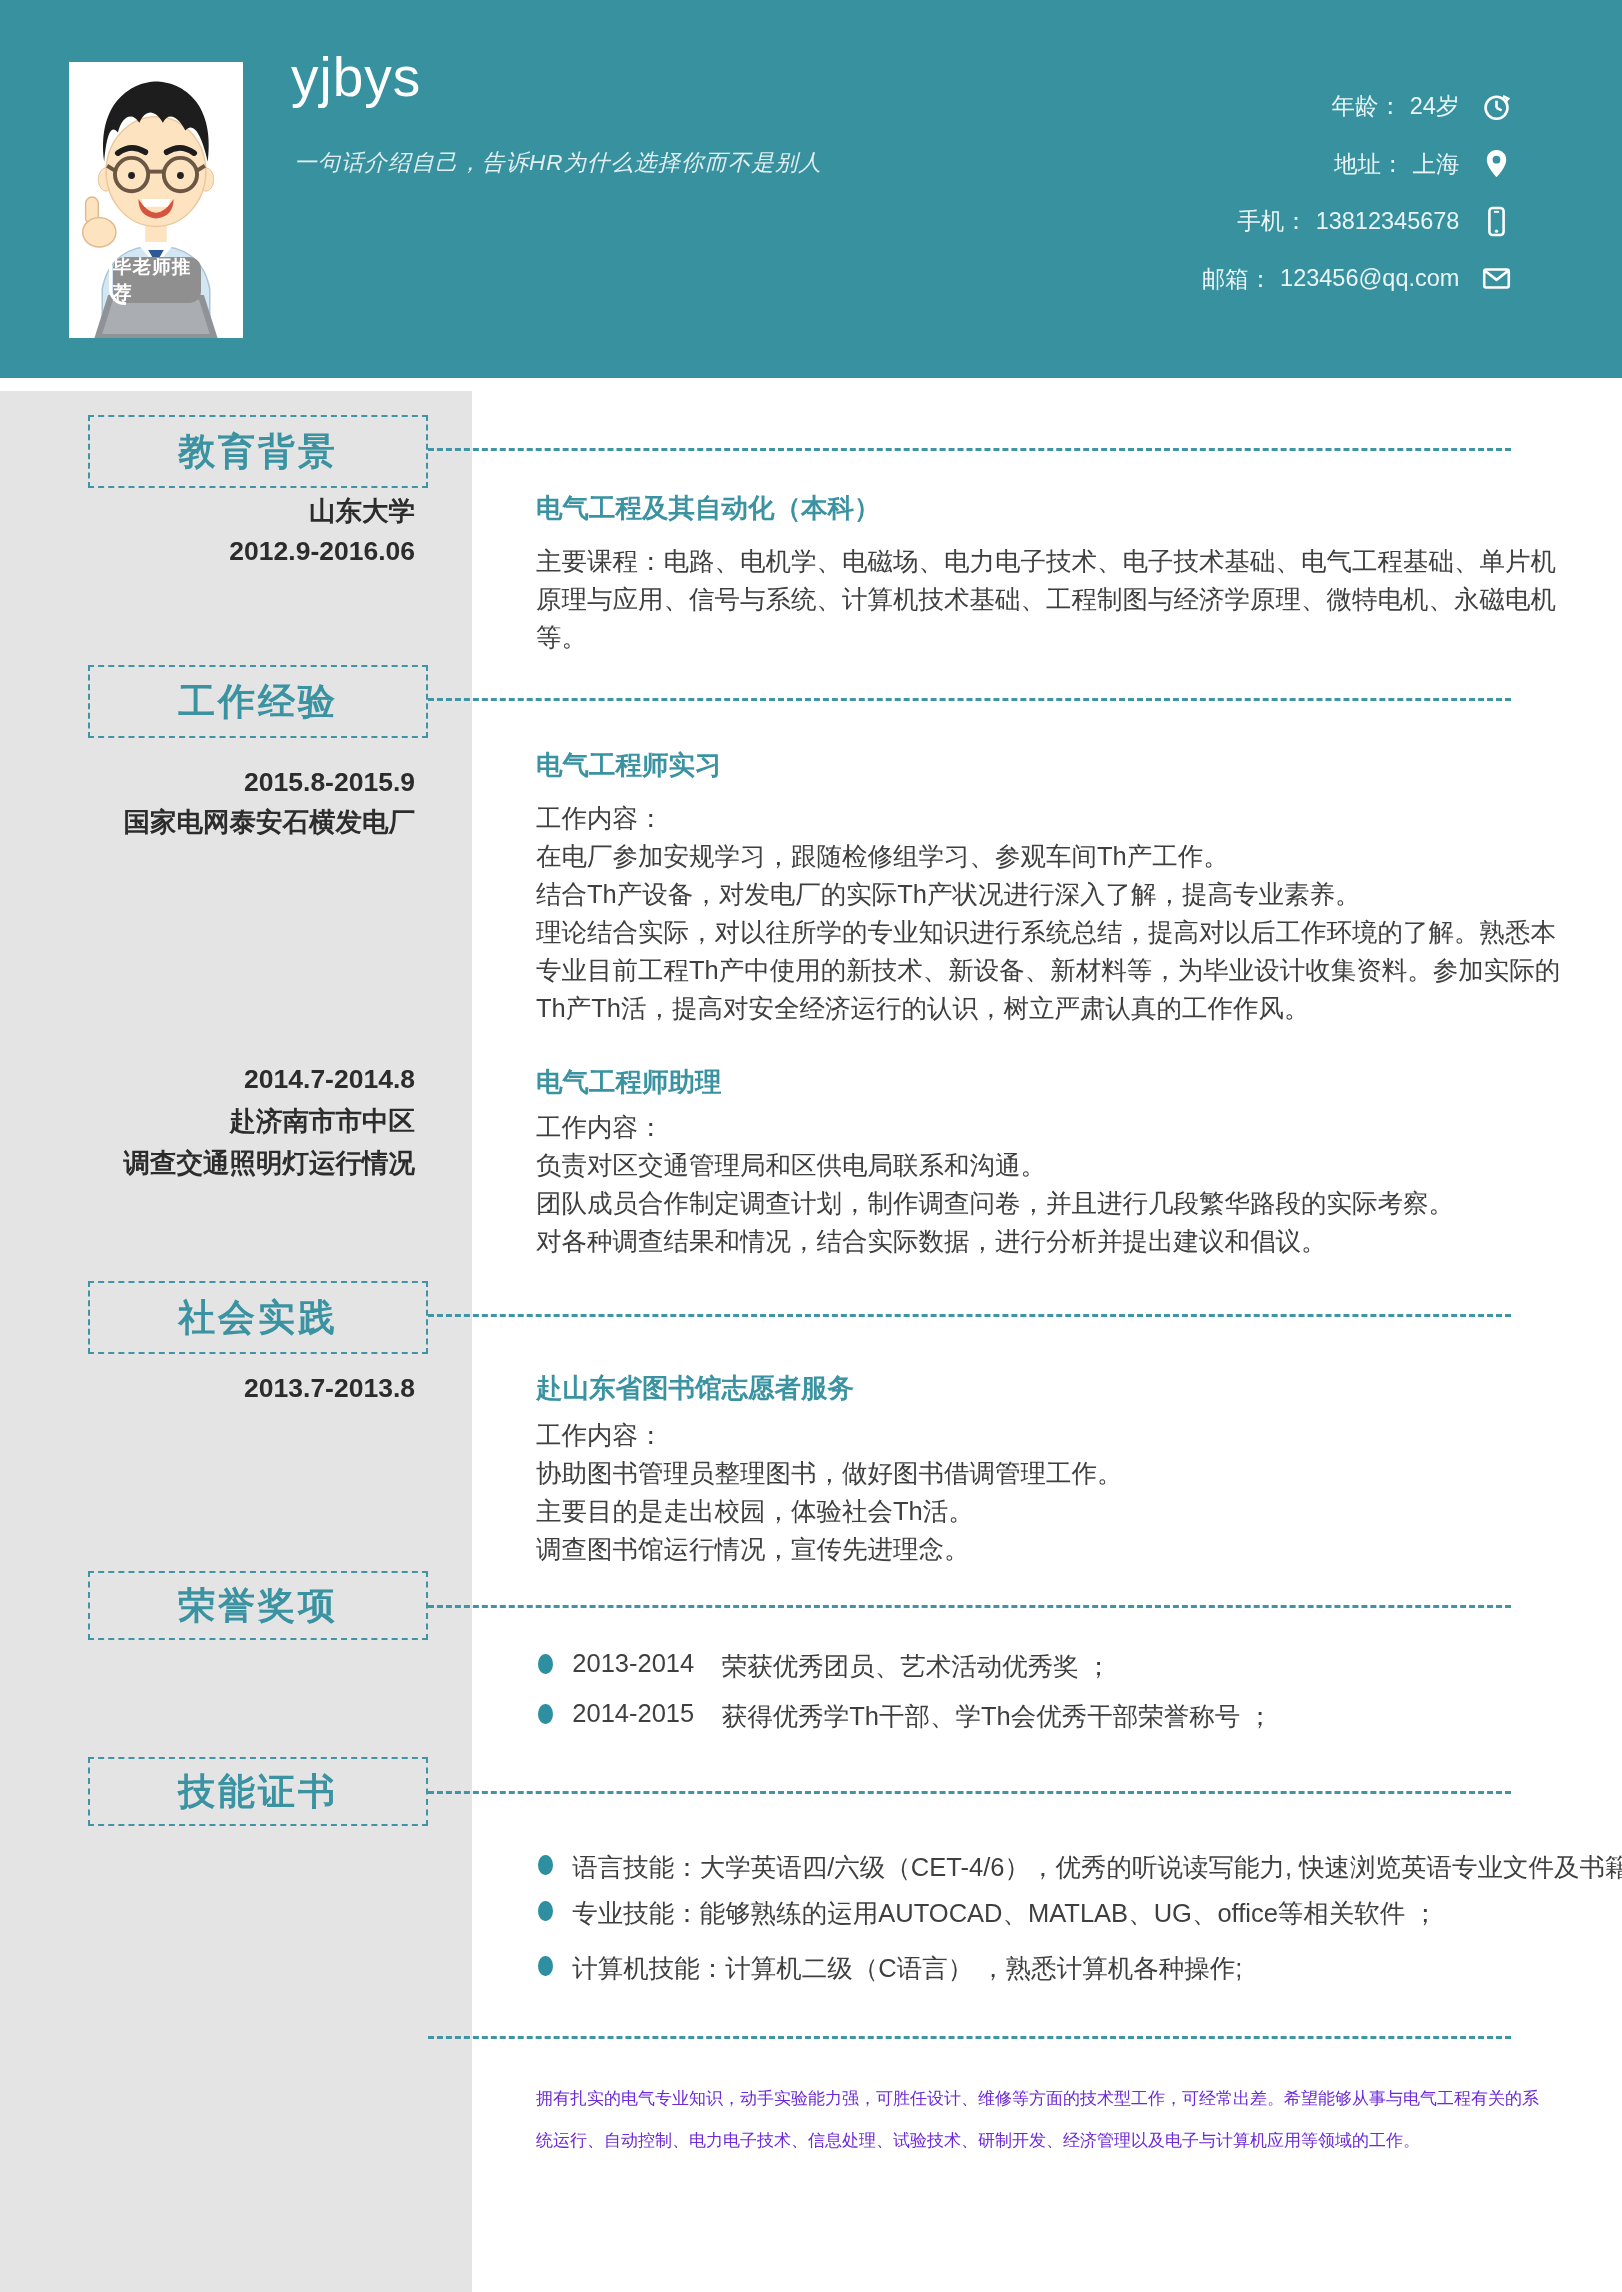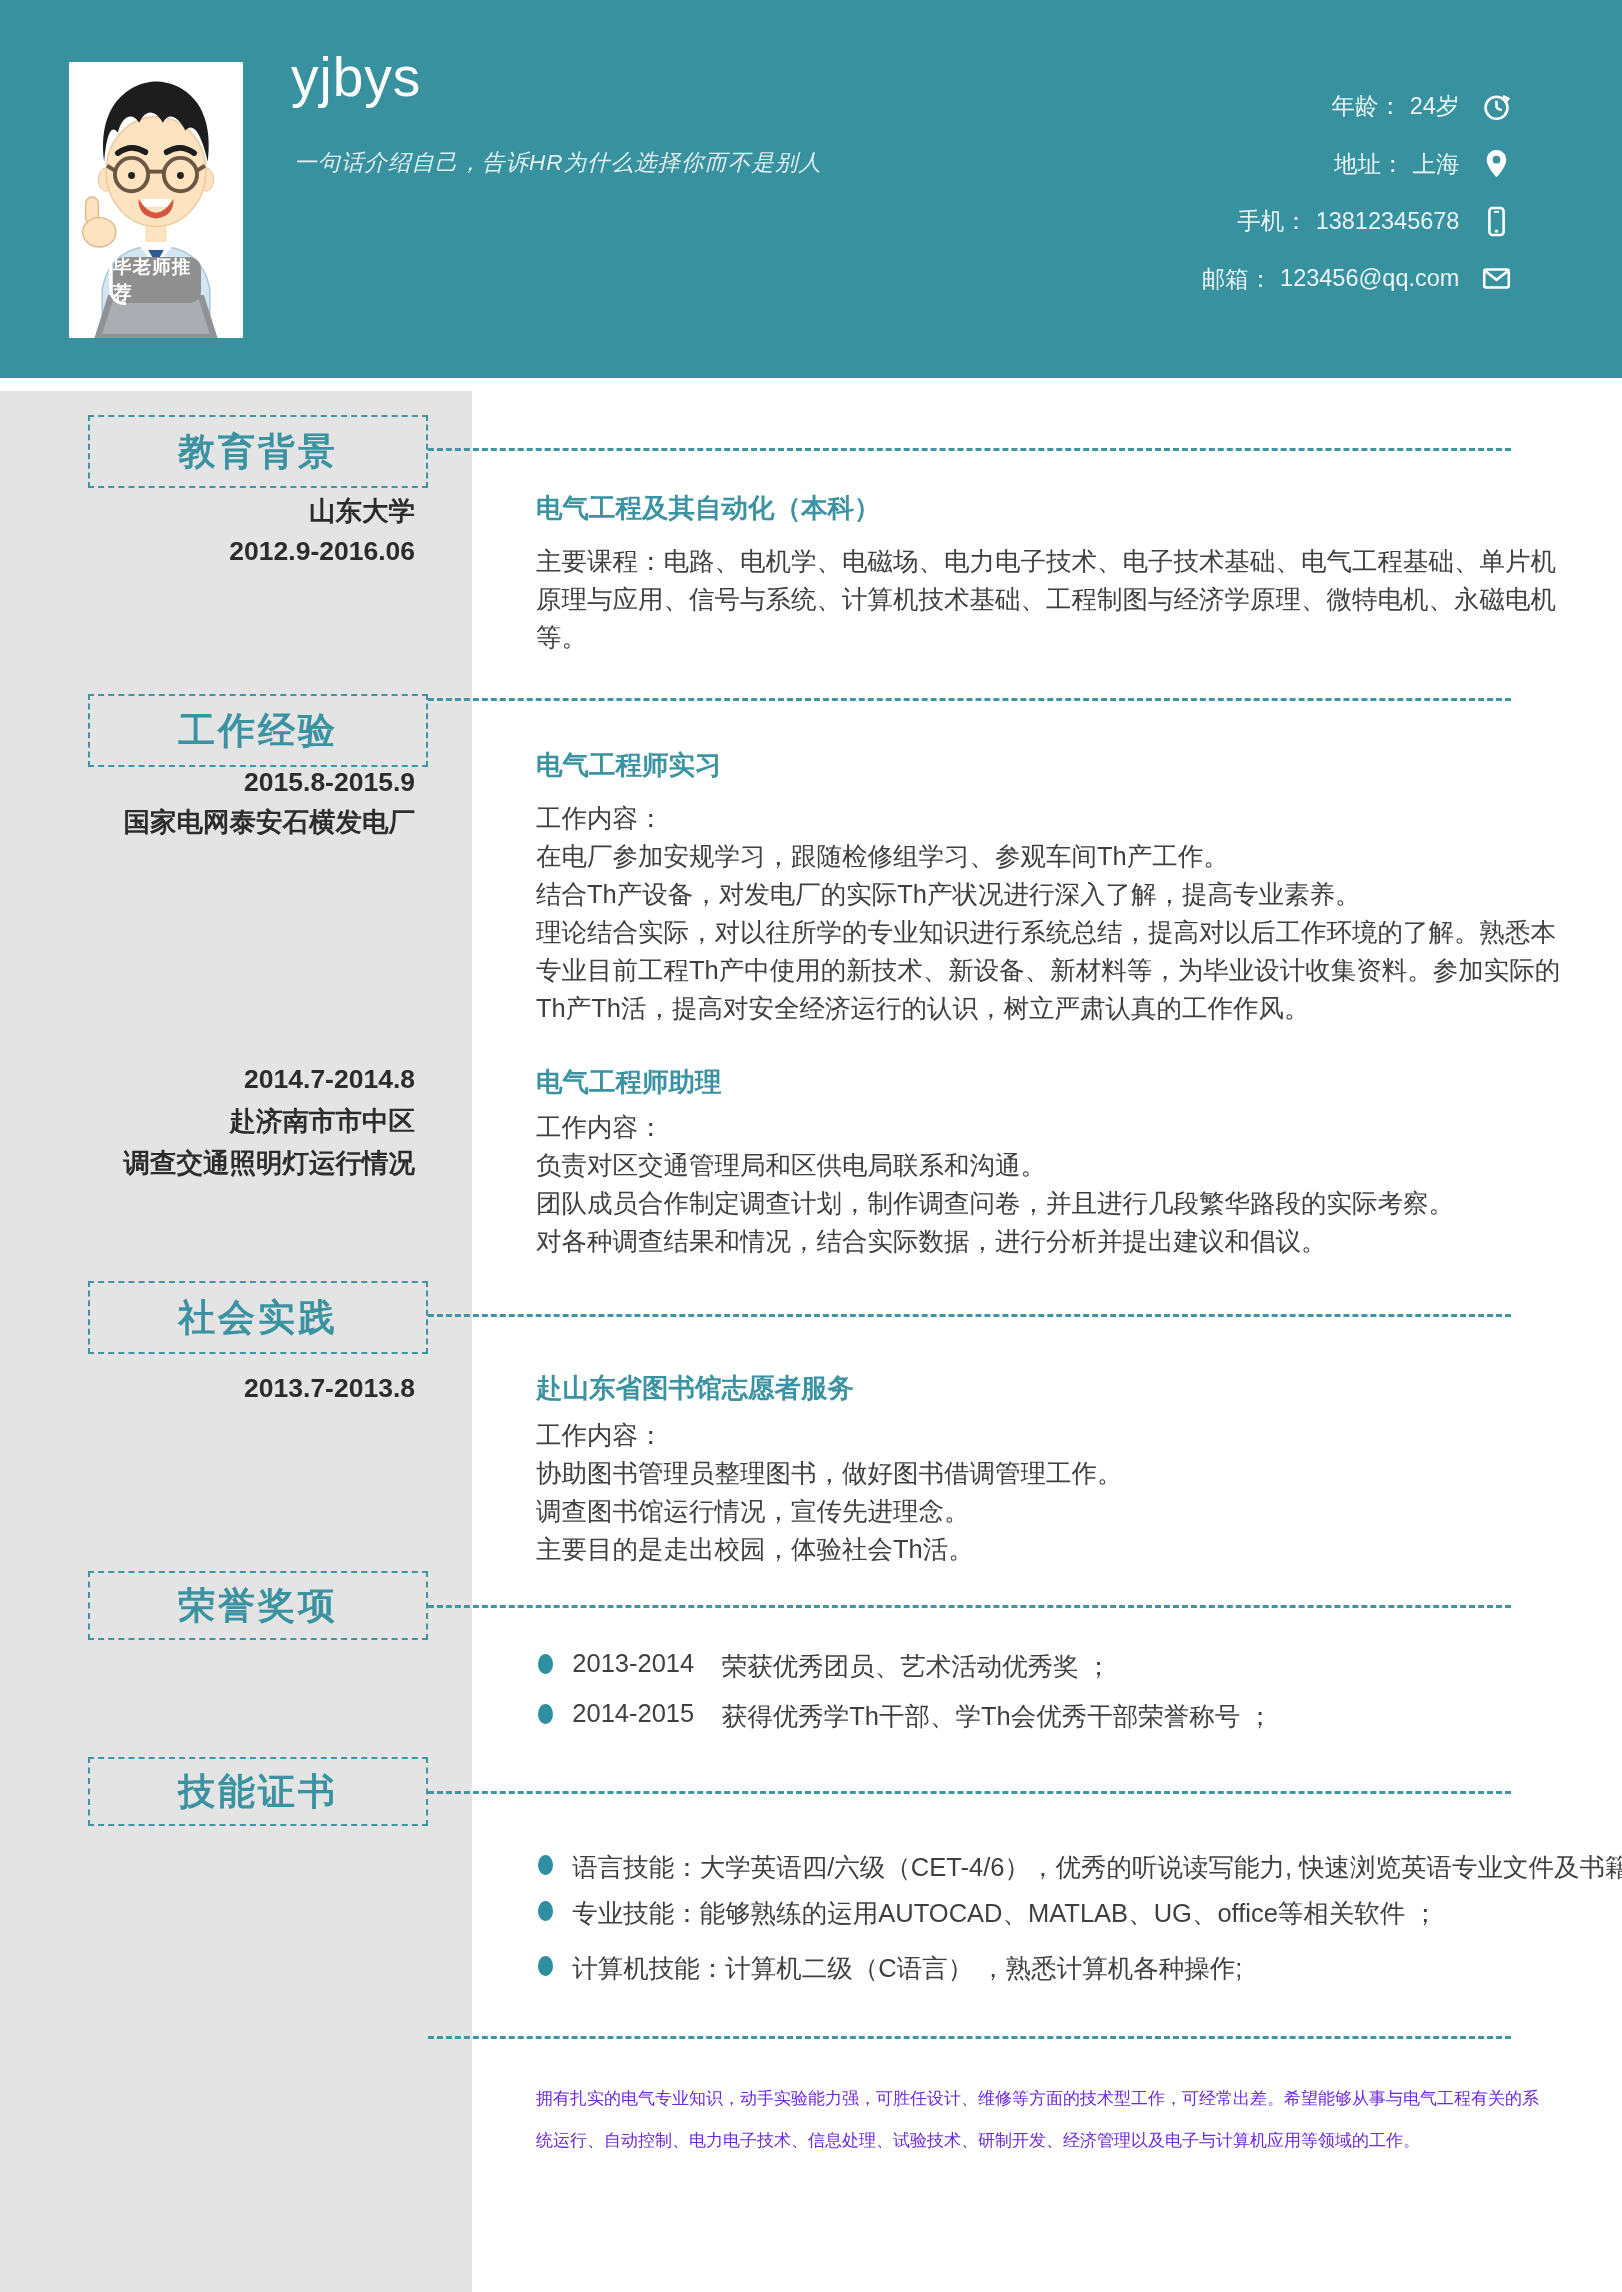--- a/index.html
+++ b/index.html
@@ -162,7 +162,7 @@
     <div class="rpara">主要课程：电路、电机学、电磁场、电力电子技术、电子技术基础、电气工程基础、单片机原理与应用、信号与系统、计算机技术基础、工程制图与经济学原理、微特电机、永磁电机等。</div>
   </div>
 
-  <div class="section-box" style="top:694px">
+  <div class="section-box" style="top:665px">
     <span>工作经验</span>
   </div>
   <div class="section-line" style="top:698px"></div>

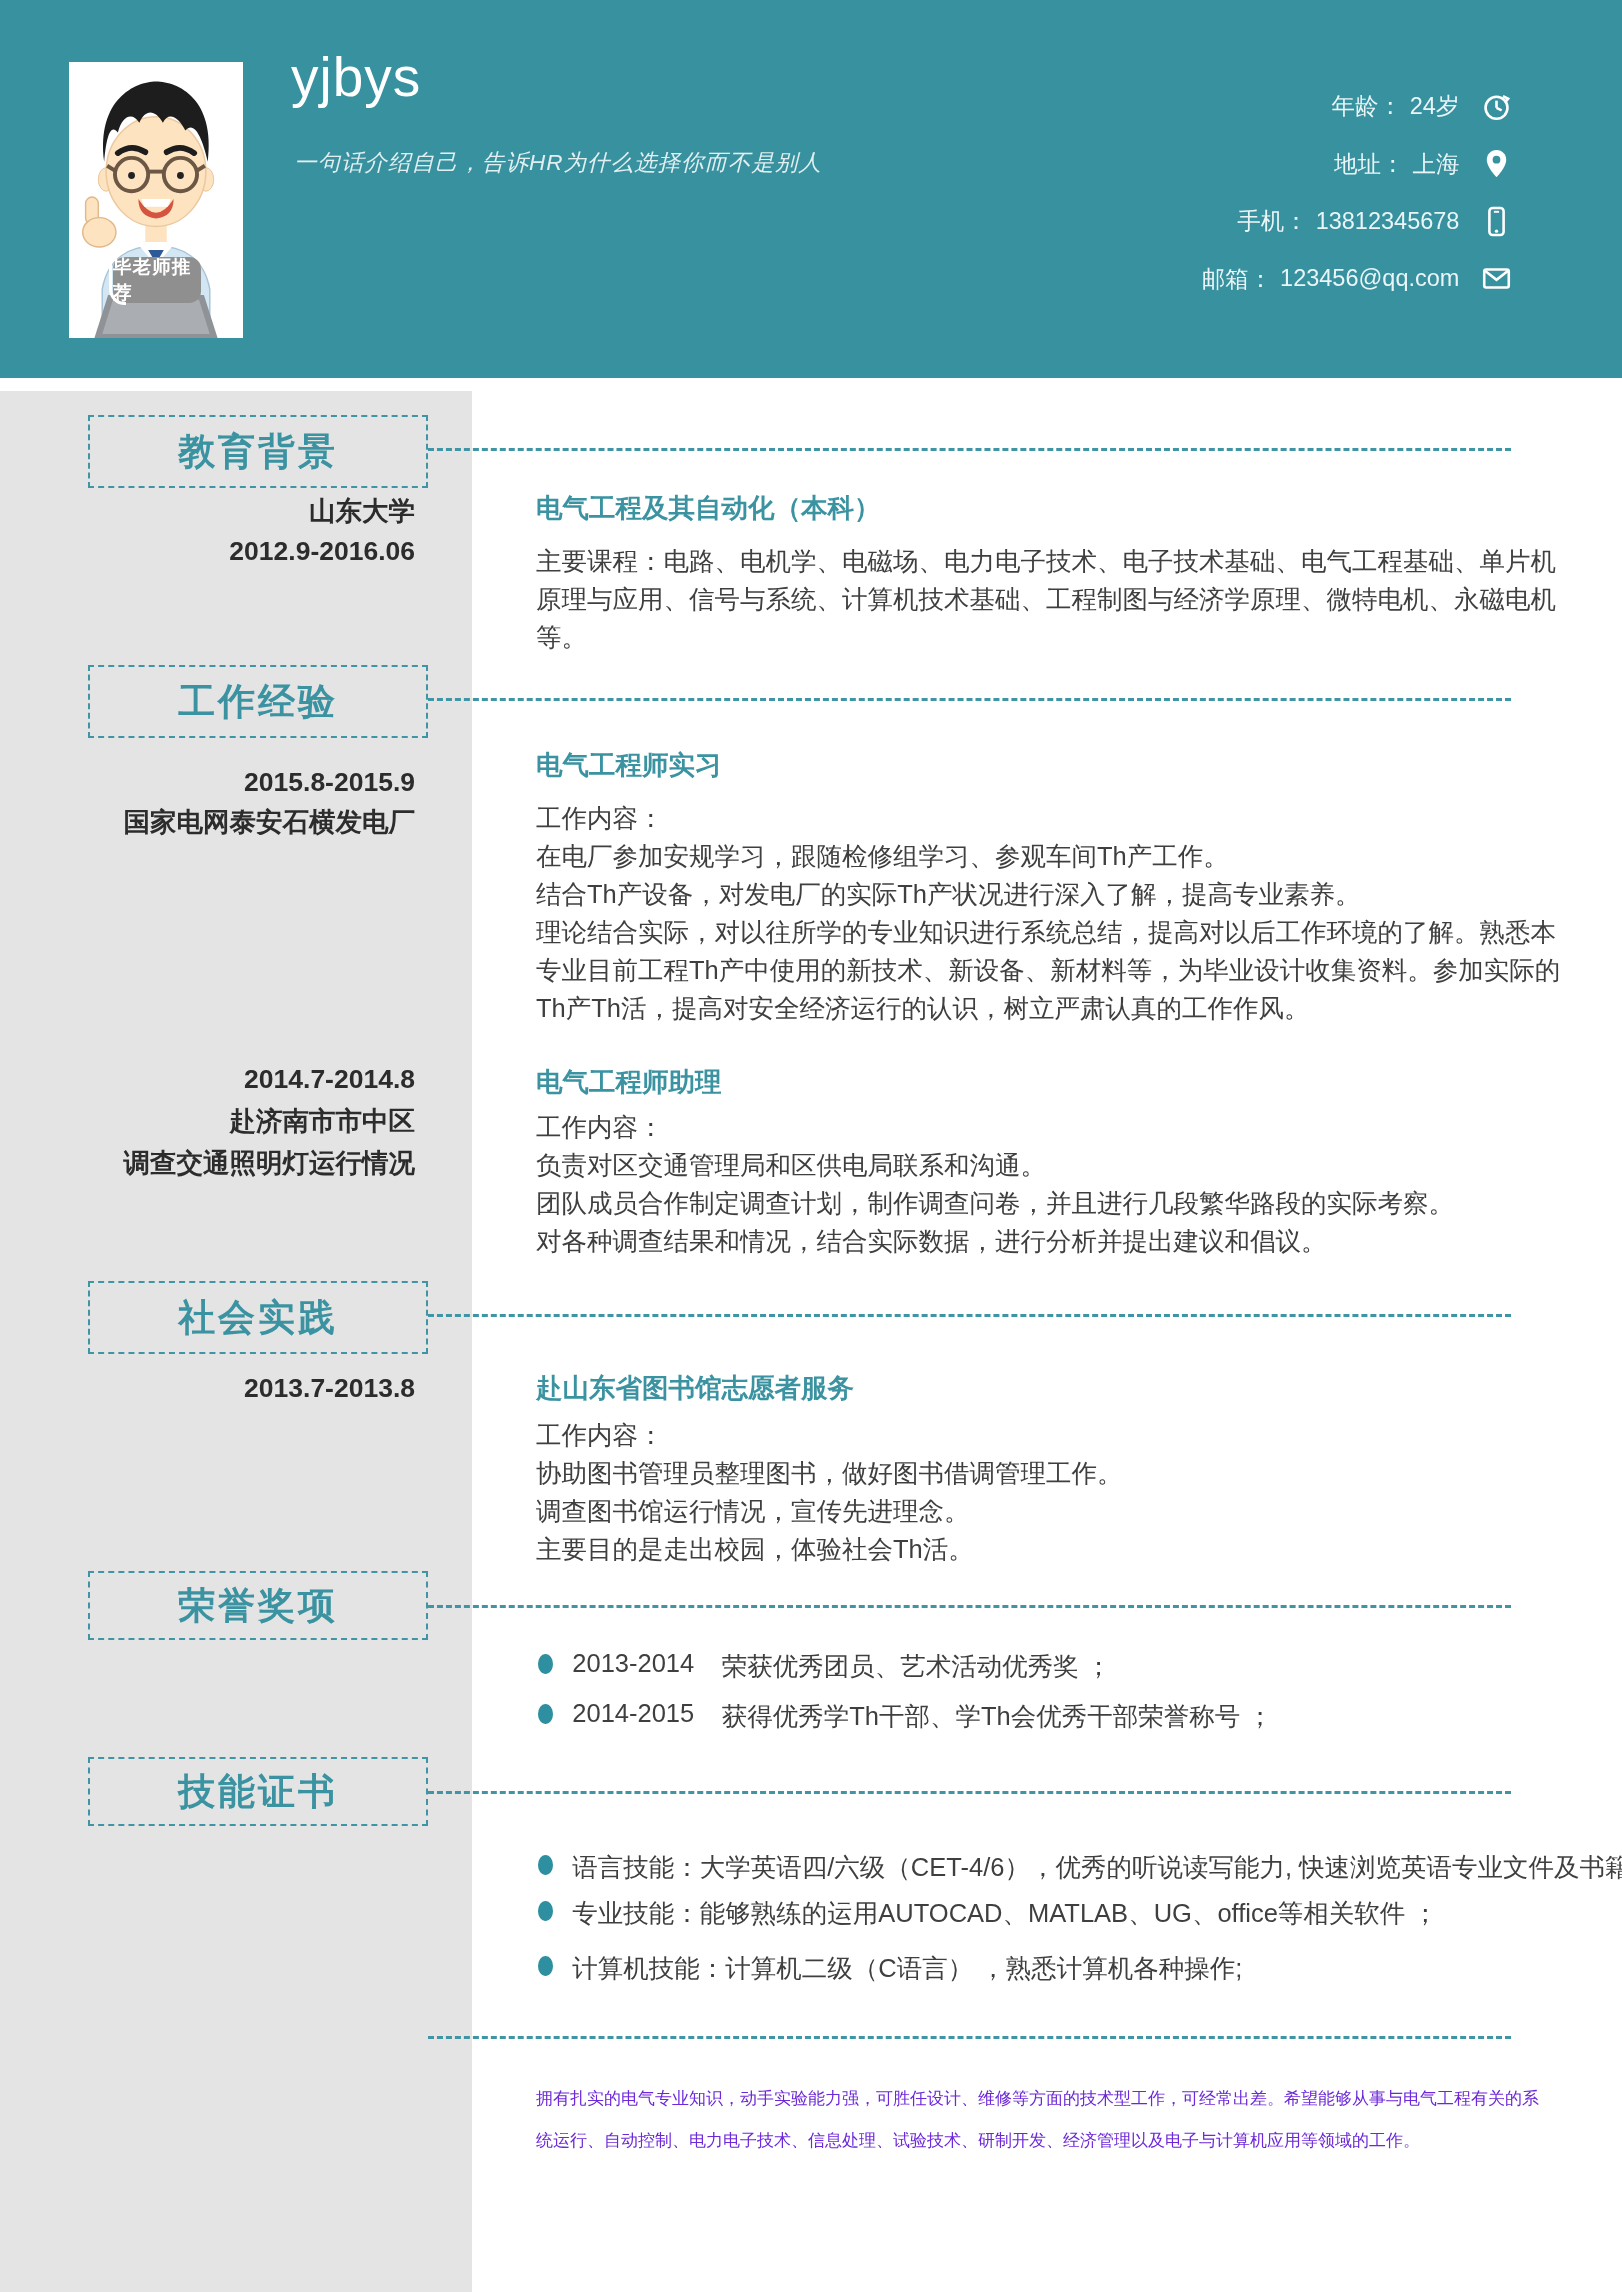--- a/index.html
+++ b/index.html
@@ -203,8 +203,8 @@
     <div class="rtitle" style="margin-bottom:9.8px">赴山东省图书馆志愿者服务</div>
     <div class="rline">工作内容：</div>
     <div class="rline">协助图书管理员整理图书，做好图书借调管理工作。</div>
+    <div class="rline">主要目的是走出校园，体验社会Th活。</div>
     <div class="rline">调查图书馆运行情况，宣传先进理念。</div>
-    <div class="rline">主要目的是走出校园，体验社会Th活。</div>
   </div>
 
   <div class="section-box" style="top:1571px;height:69px">

